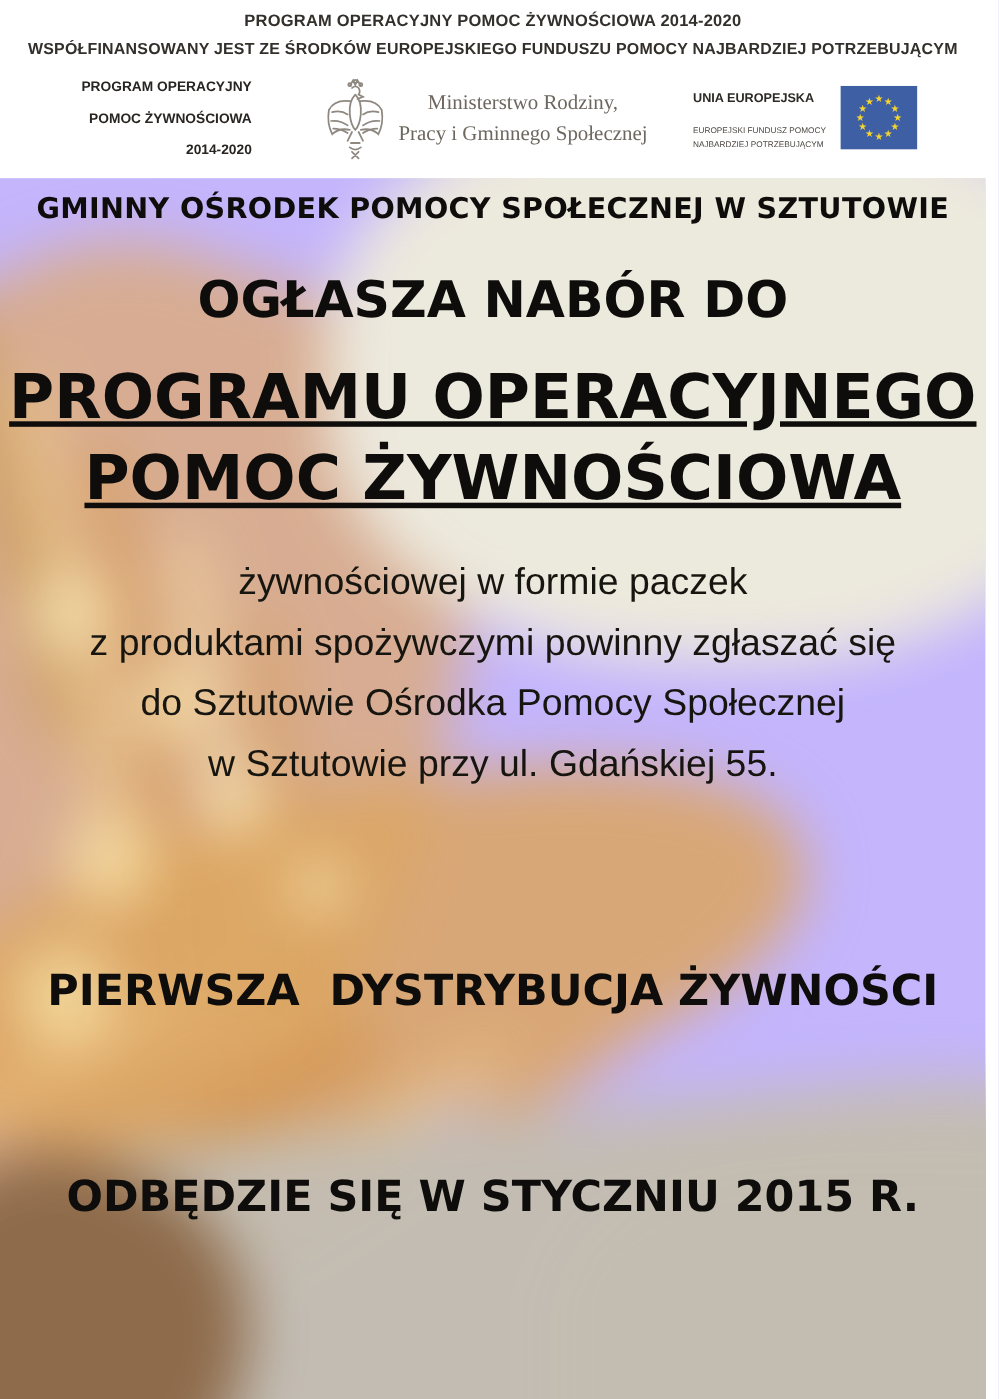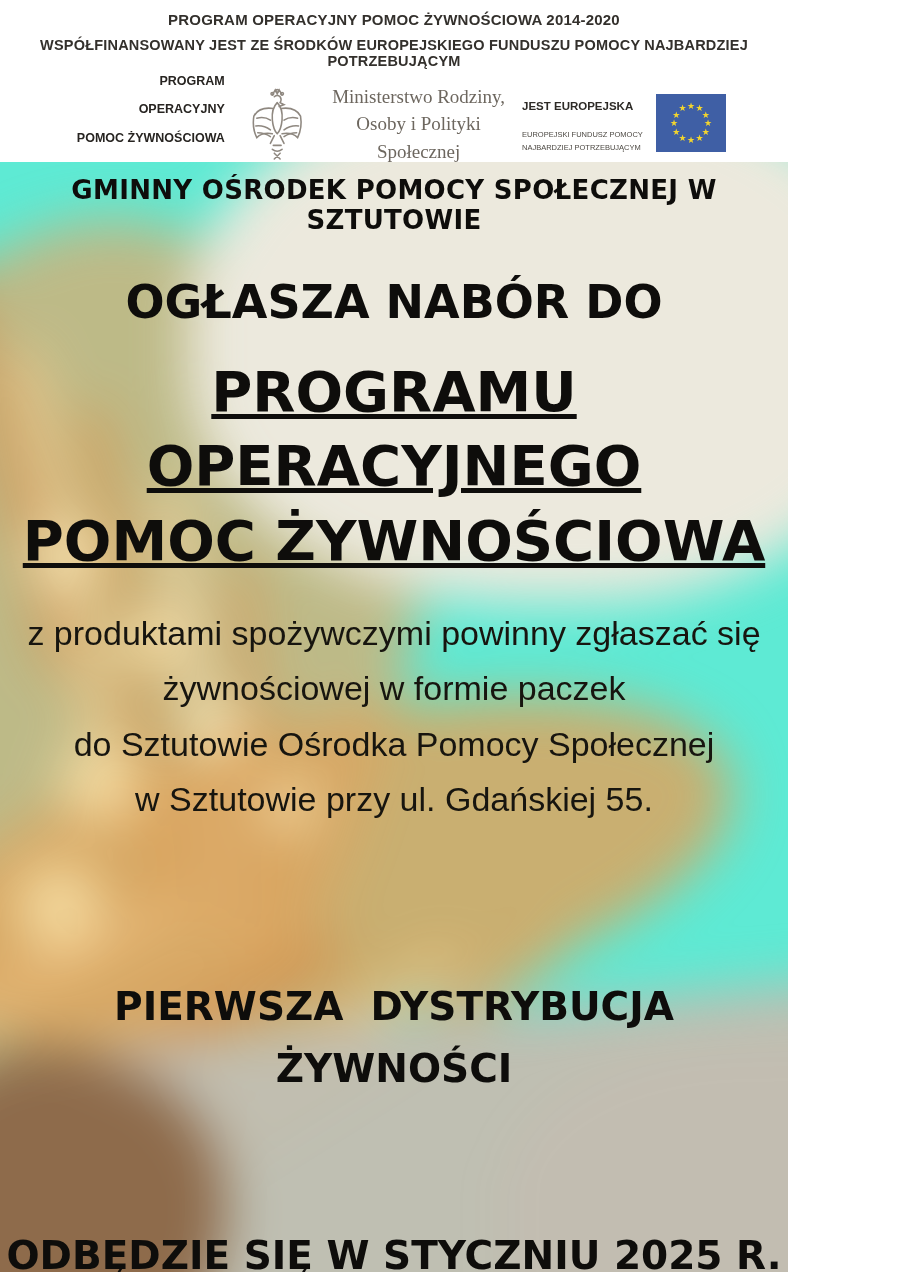--- a/index.html
+++ b/index.html
@@ -5,7 +5,7 @@
   * { box-sizing: border-box; }
   html,body { margin:0; padding:0; }
   body { background:#ffffff; font-family:"Liberation Sans", sans-serif; }
-  .page { position:relative; width:788px; height:1272px; background:#ffffff; overflow:hidden; }
+  .page { position:relative; width:896px; height:1272px; background:#ffffff; overflow:hidden; }
 
   
   .top-header { height:162px; background:#ffffff; padding-top:11px; }

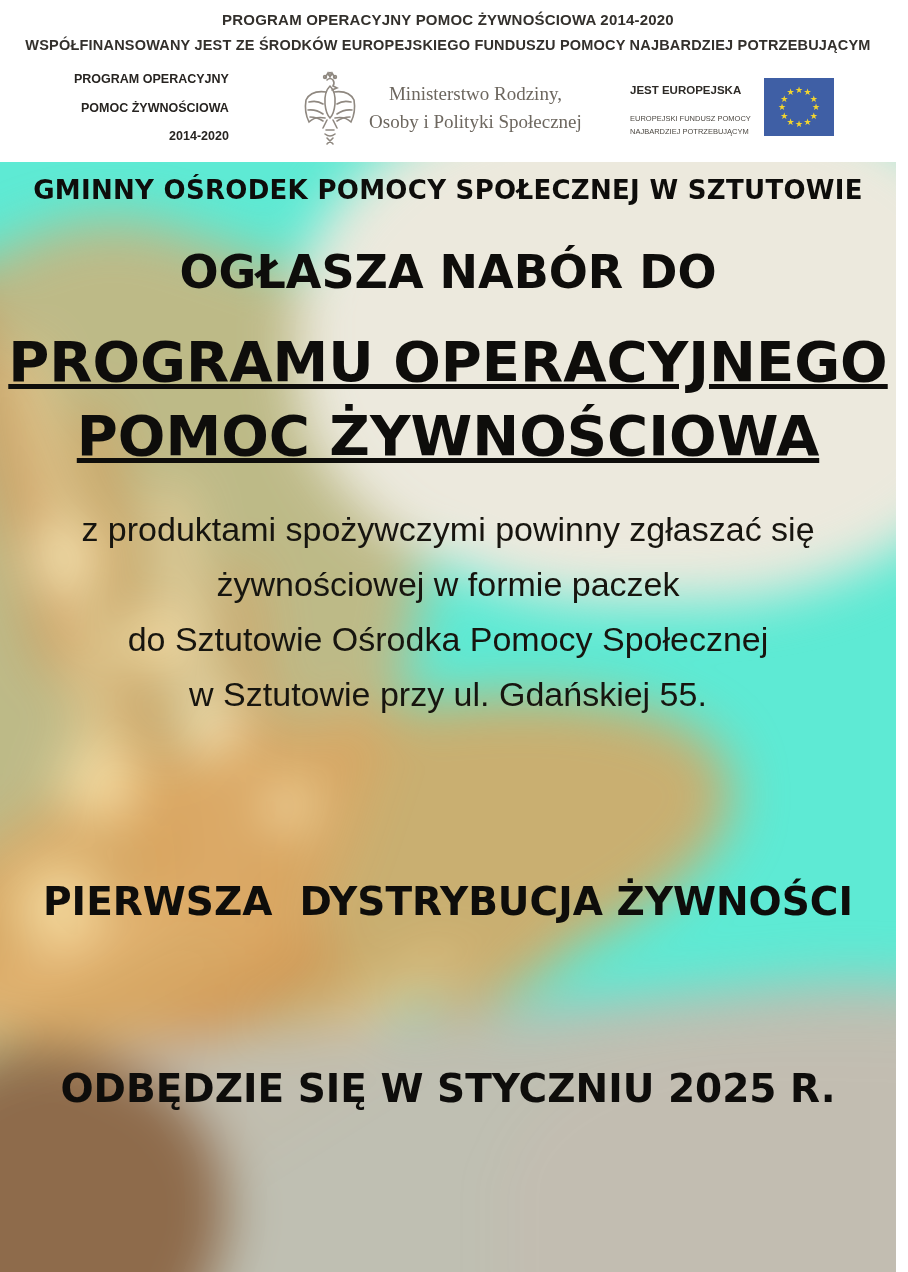--- a/index.html
+++ b/index.html
@@ -73,7 +73,7 @@
 
       <div class="logo-eu">
         <div class="eu-text">
-          <div class="eu-title">JEST EUROPEJSKA</div>
+          <div class="eu-title">UNIA EUROPEJSKA</div>
           <div class="eu-sub">
             <div>EUROPEJSKI FUNDUSZ POMOCY</div>
             <div>NAJBARDZIEJ POTRZEBUJĄCYM</div>

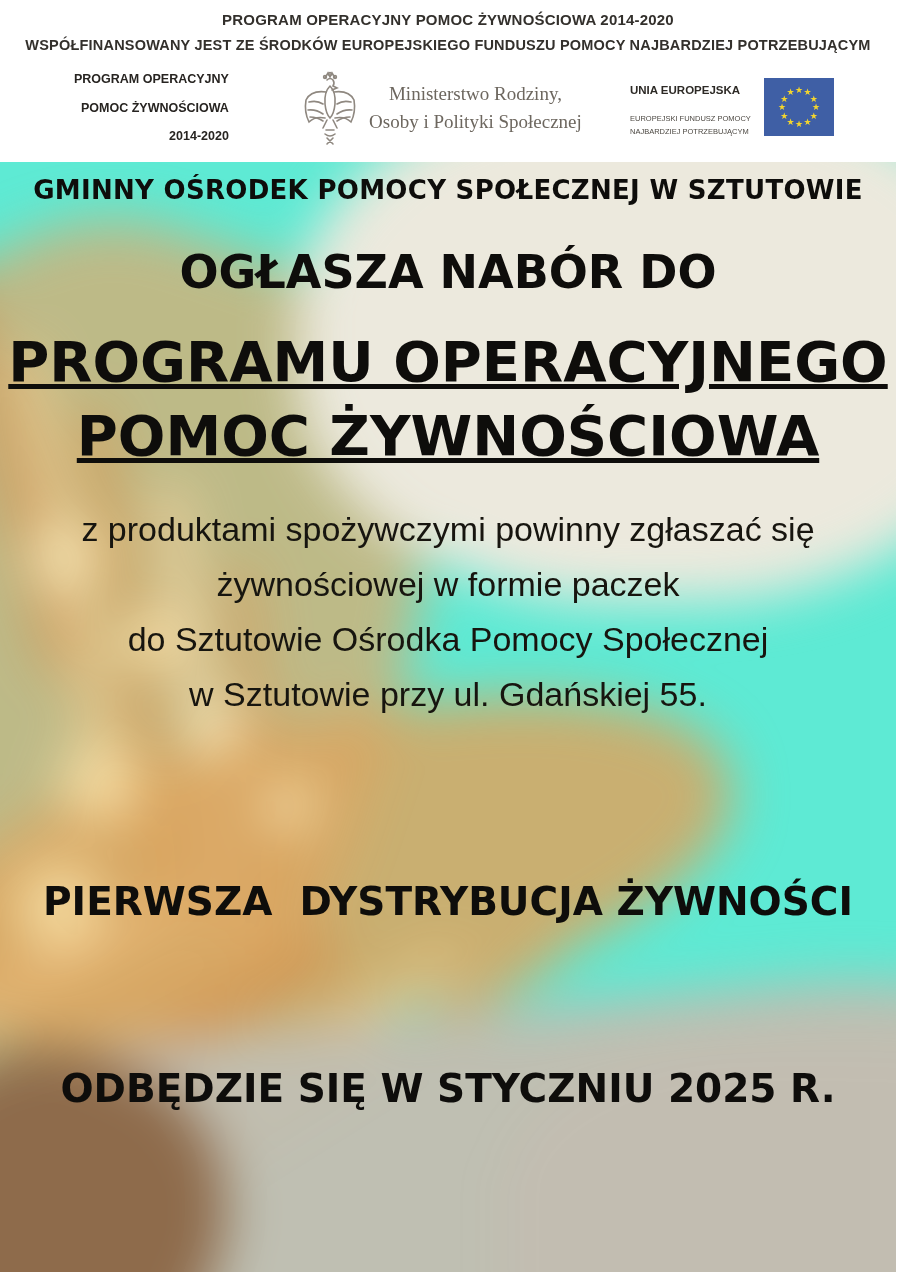--- a/index.html
+++ b/index.html
@@ -67,7 +67,7 @@
         </svg>
         <div class="ministry-text">
           <div>Ministerstwo Rodziny,</div>
-          <div>Osoby i Polityki Społecznej</div>
+          <div>Pracy i Gminnego Społecznej</div>
         </div>
       </div>
 

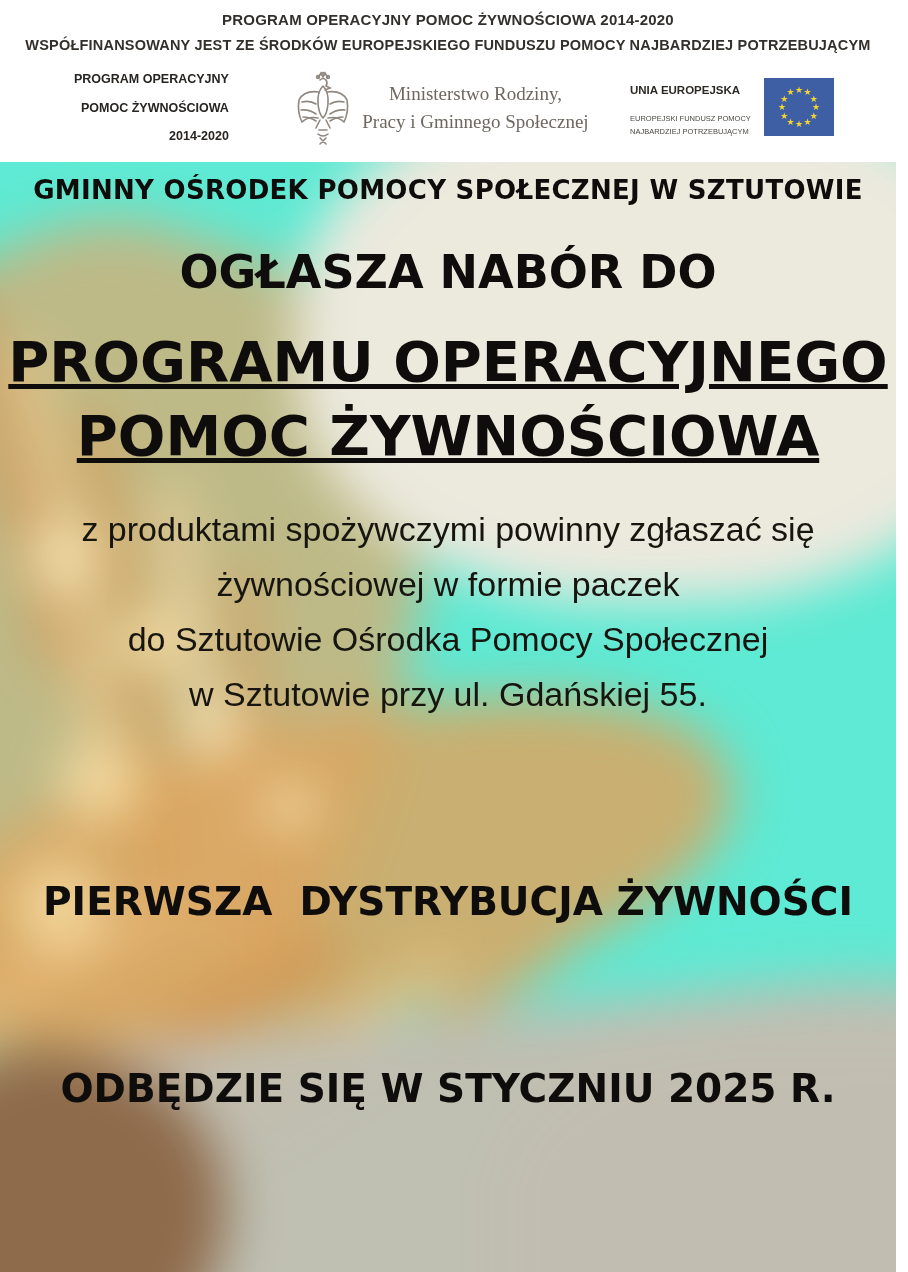--- a/index.html
+++ b/index.html
@@ -21,7 +21,7 @@
   .eu-sub { font-size:7.5px; color:#4c4842; margin-top:17px; line-height:1.7; }
 
   
-  .poster-body { position:relative; height:1110px; background:#5eead4; overflow:hidden; }
+  .poster-body { position:relative; height:1110px; background:#c4b5fd; overflow:hidden; }
   .photo-bg { position:absolute; inset:0; filter:blur(26px); }
   .photo-bg > div { position:absolute; }
   .content { position:relative; z-index:1; text-align:center; }

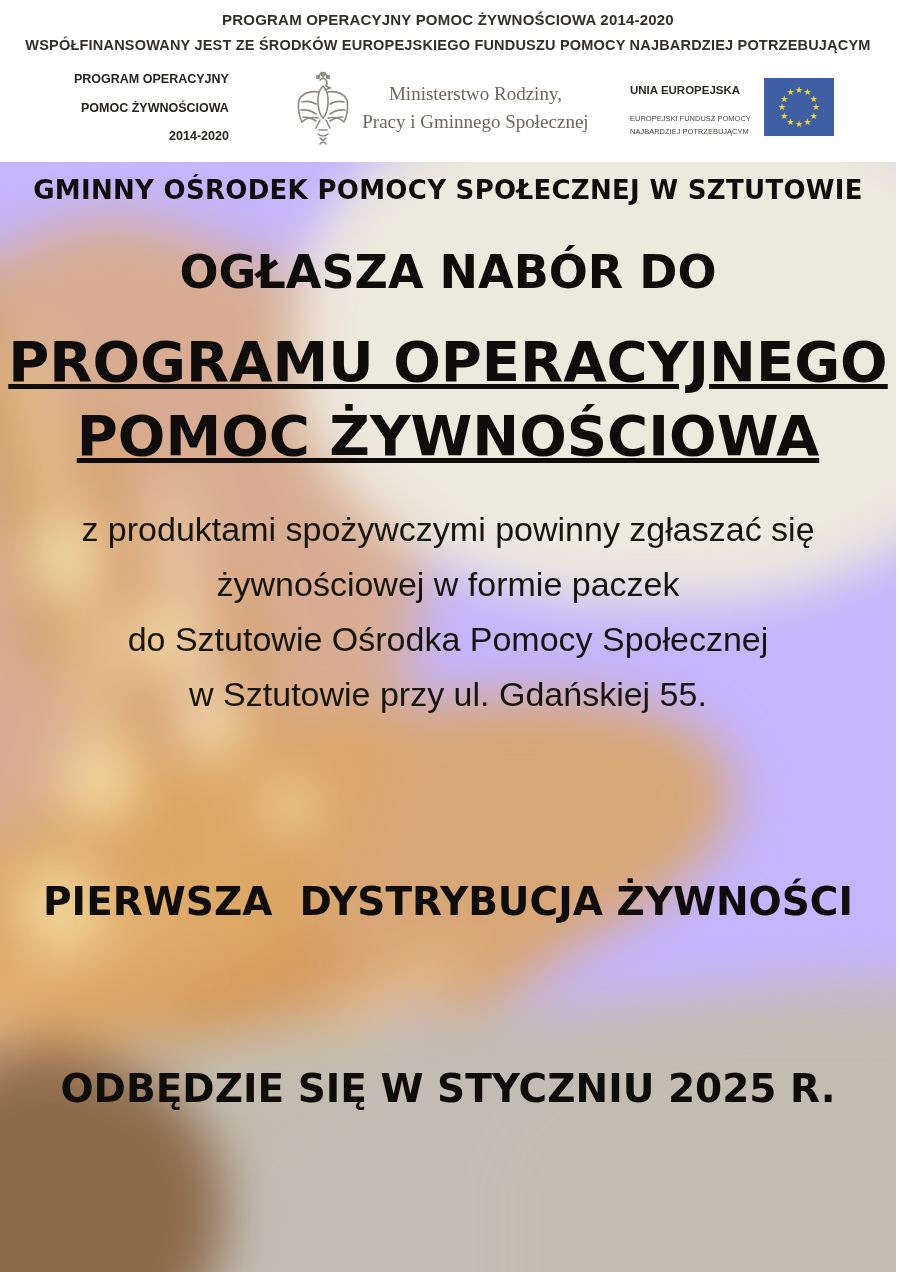--- a/index.html
+++ b/index.html
@@ -139,8 +139,8 @@
       </h1>
 
       <div class="body-par">
+        <div>żywnościowej w formie paczek</div>
         <div>z produktami spożywczymi powinny zgłaszać się</div>
-        <div>żywnościowej w formie paczek</div>
         <div>do Sztutowie Ośrodka Pomocy Społecznej</div>
         <div>w Sztutowie przy ul. Gdańskiej 55.</div>
       </div>

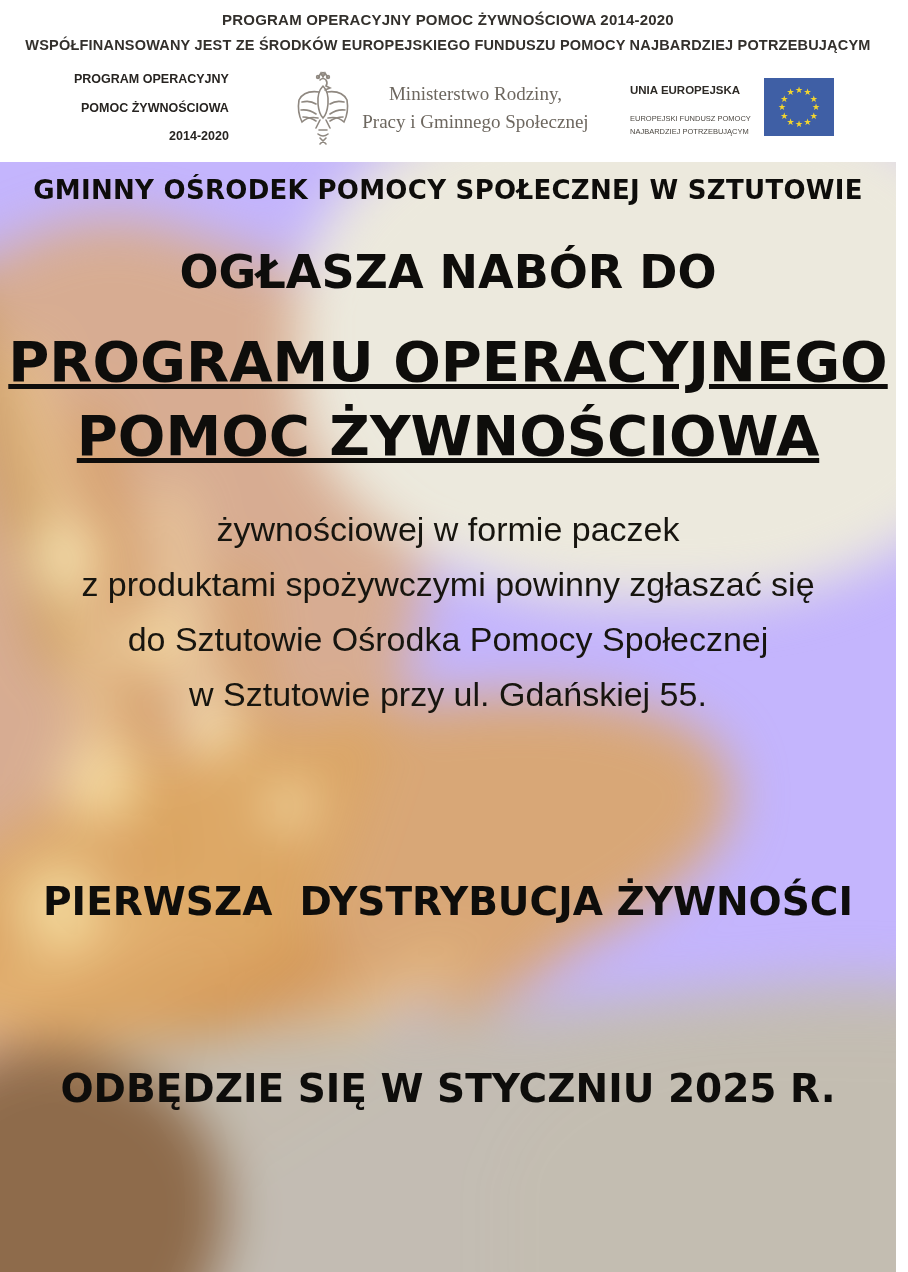--- a/index.html
+++ b/index.html
@@ -147,7 +147,7 @@
 
       <div class="distribution">
         <div>PIERWSZA  DYSTRYBUCJA ŻYWNOŚCI</div>
-        <div>ODBĘDZIE SIĘ W STYCZNIU 2025 R.</div>
+        <div>ODBĘDZIE SIĘ W STYCZNIU 2015 R.</div>
       </div>
 
     </div>

